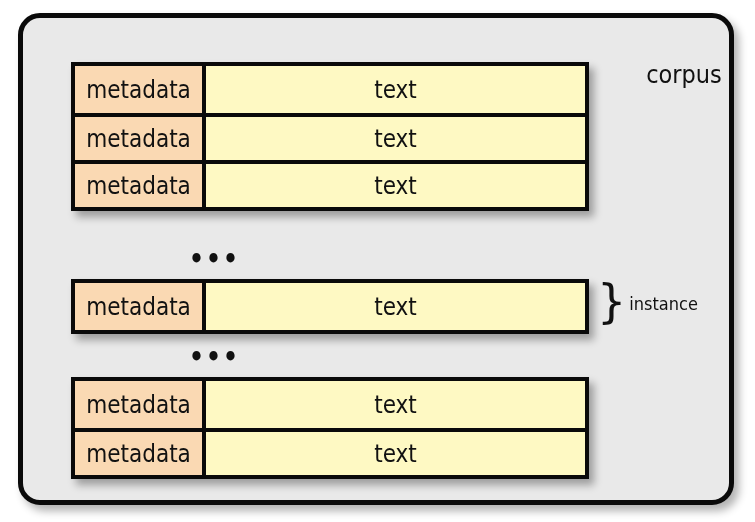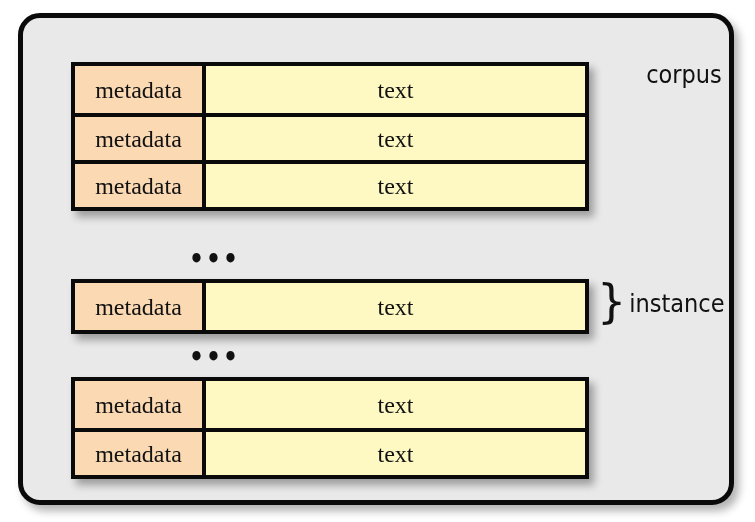--- a/index.html
+++ b/index.html
@@ -80,7 +80,6 @@
     font-size: 24px;
     color: #111;
     line-height: 1;
-    font-family: Liberation Serif, serif;
   }
   .cell-meta {
     width: 131px;

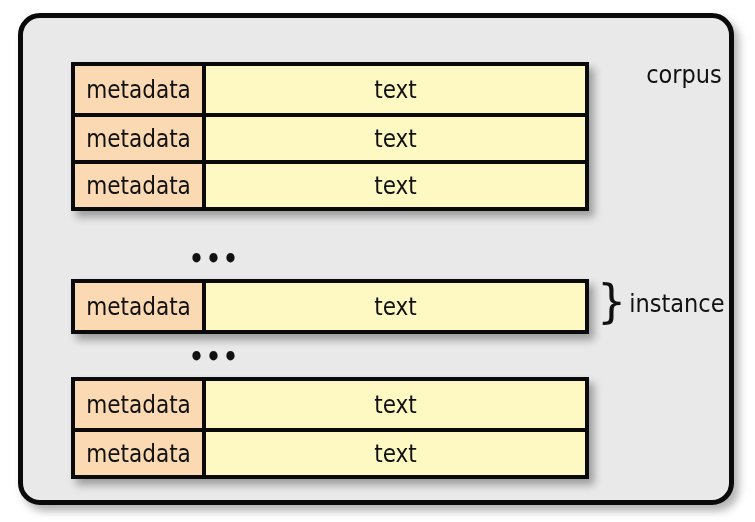--- a/index.html
+++ b/index.html
@@ -122,7 +122,7 @@
     transform: translateY(-2px);
   }
   .instance-label {
-    font-size: 25px;
+    font-size: 18px;
     color: #111;
     margin-left: 3px;
     white-space: nowrap;

